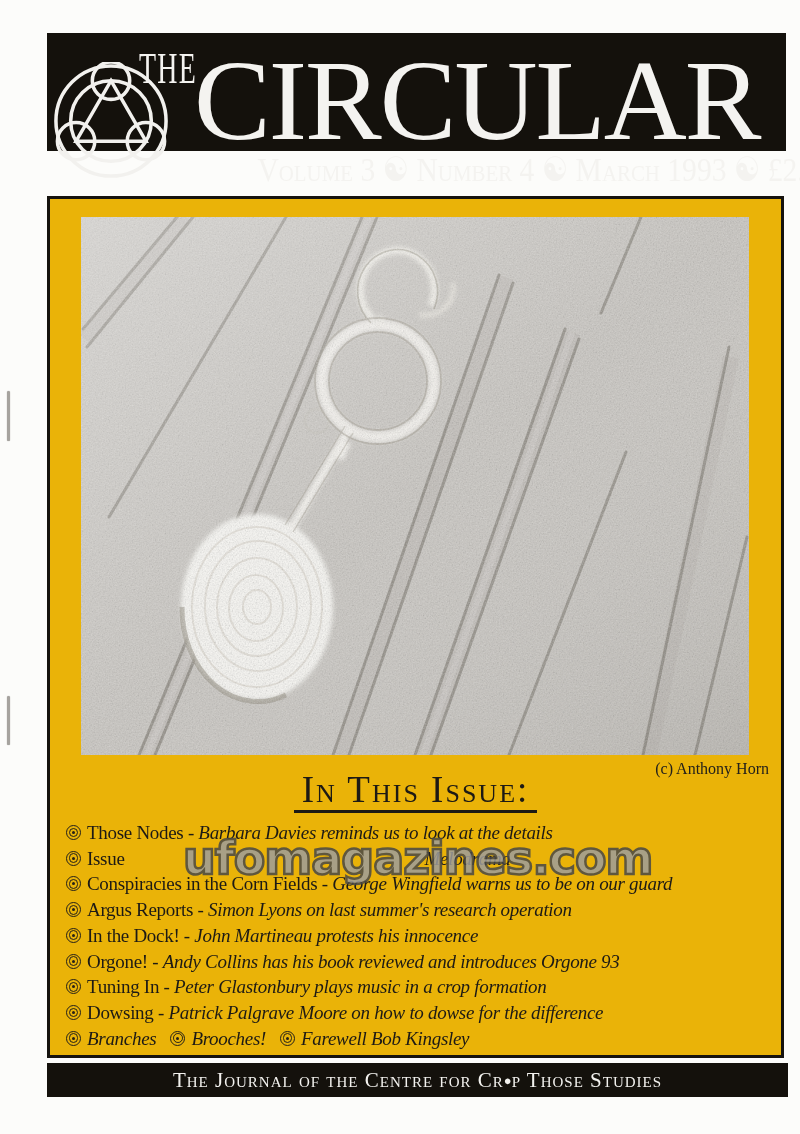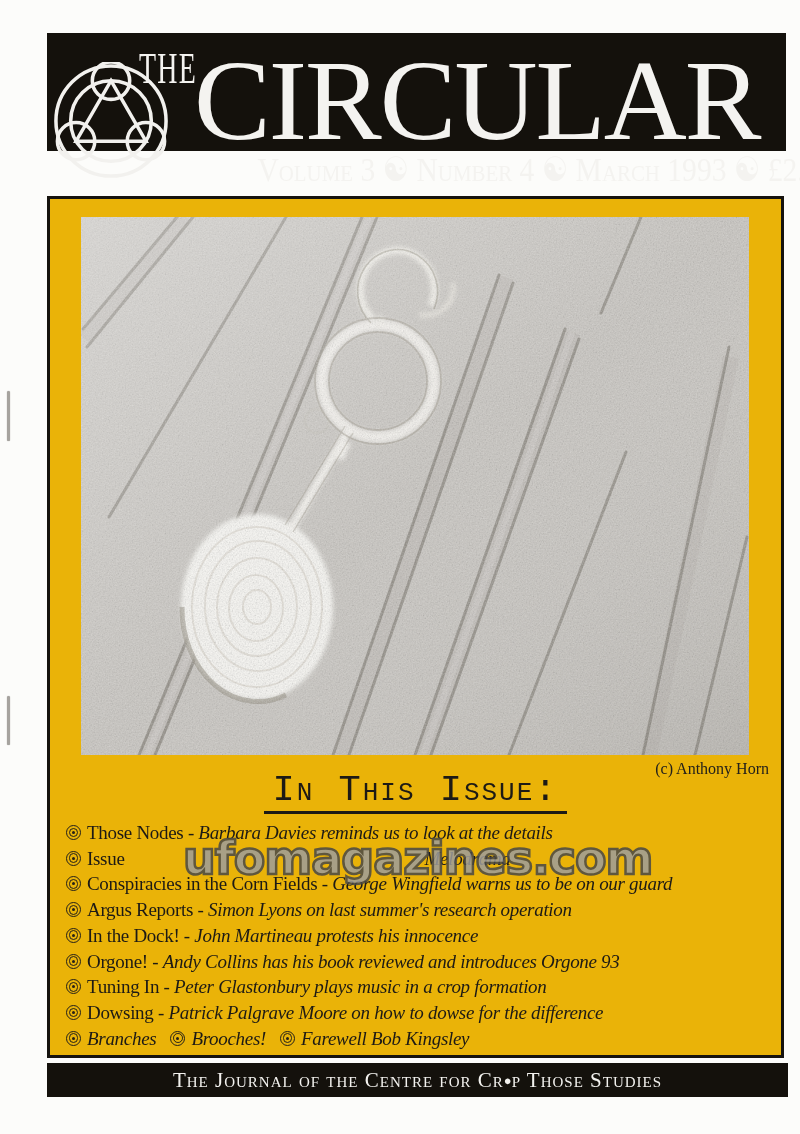--- a/index.html
+++ b/index.html
@@ -29,7 +29,7 @@
   .credit{position:absolute;top:561px;right:12px;font-size:16px;line-height:18px;color:#24211b;}
 
   .toc-head{position:absolute;top:570px;left:0;width:100%;text-align:center;
-            font-variant:small-caps;font-size:37px;line-height:42px;font-family:Liberation Mono, monospace;}
+            font-variant:small-caps;font-size:37px;line-height:42px;}
   .toc-head .u{border-bottom:3px solid #1d1a15;padding:0 8px 0 8px;letter-spacing:2px;}
 
   .toc{position:absolute;top:621px;left:16px;width:100%;text-align:left;

